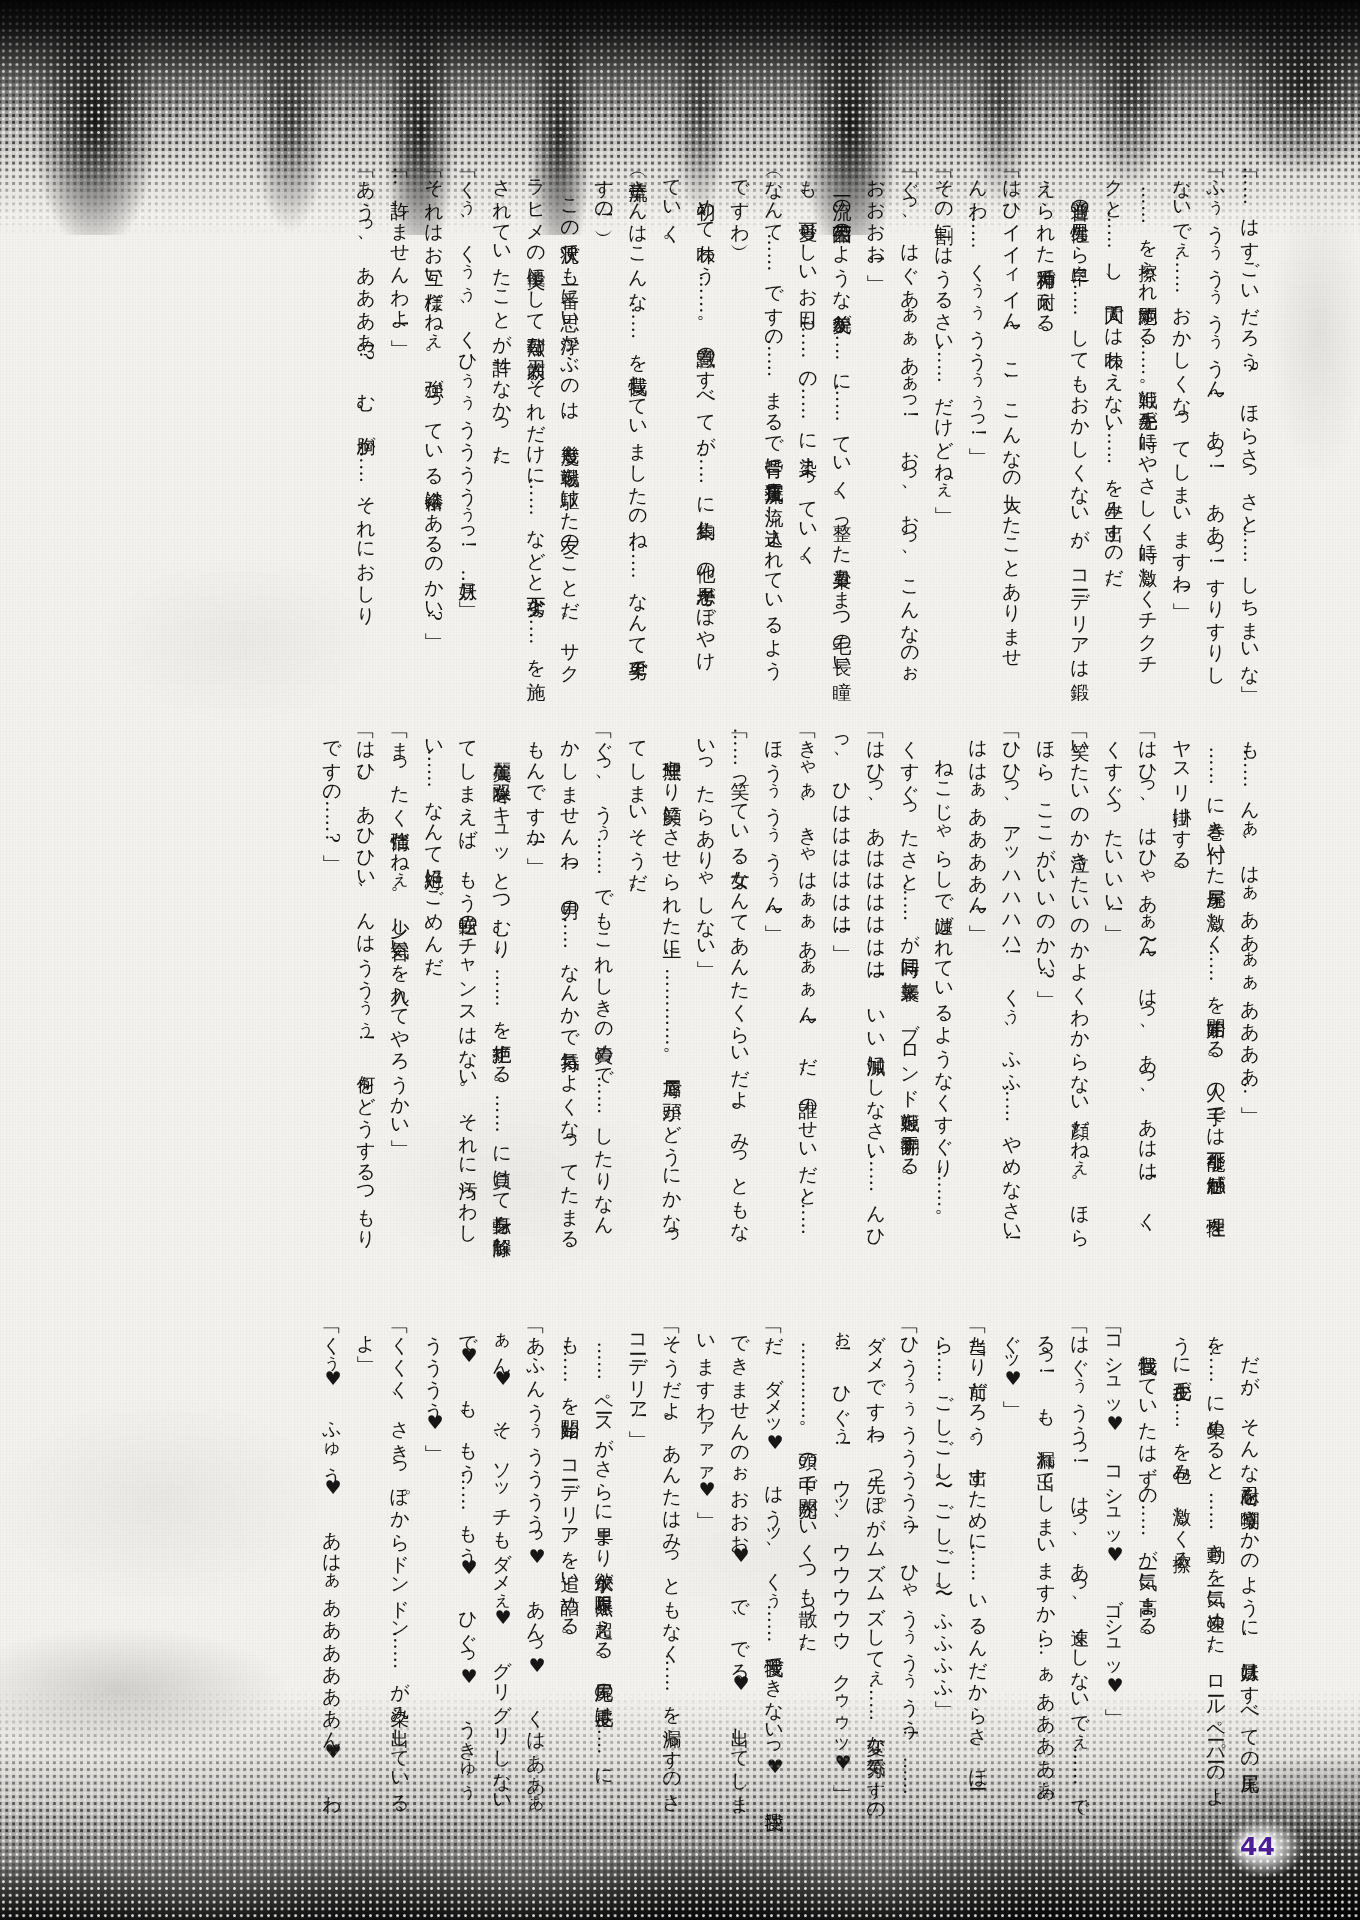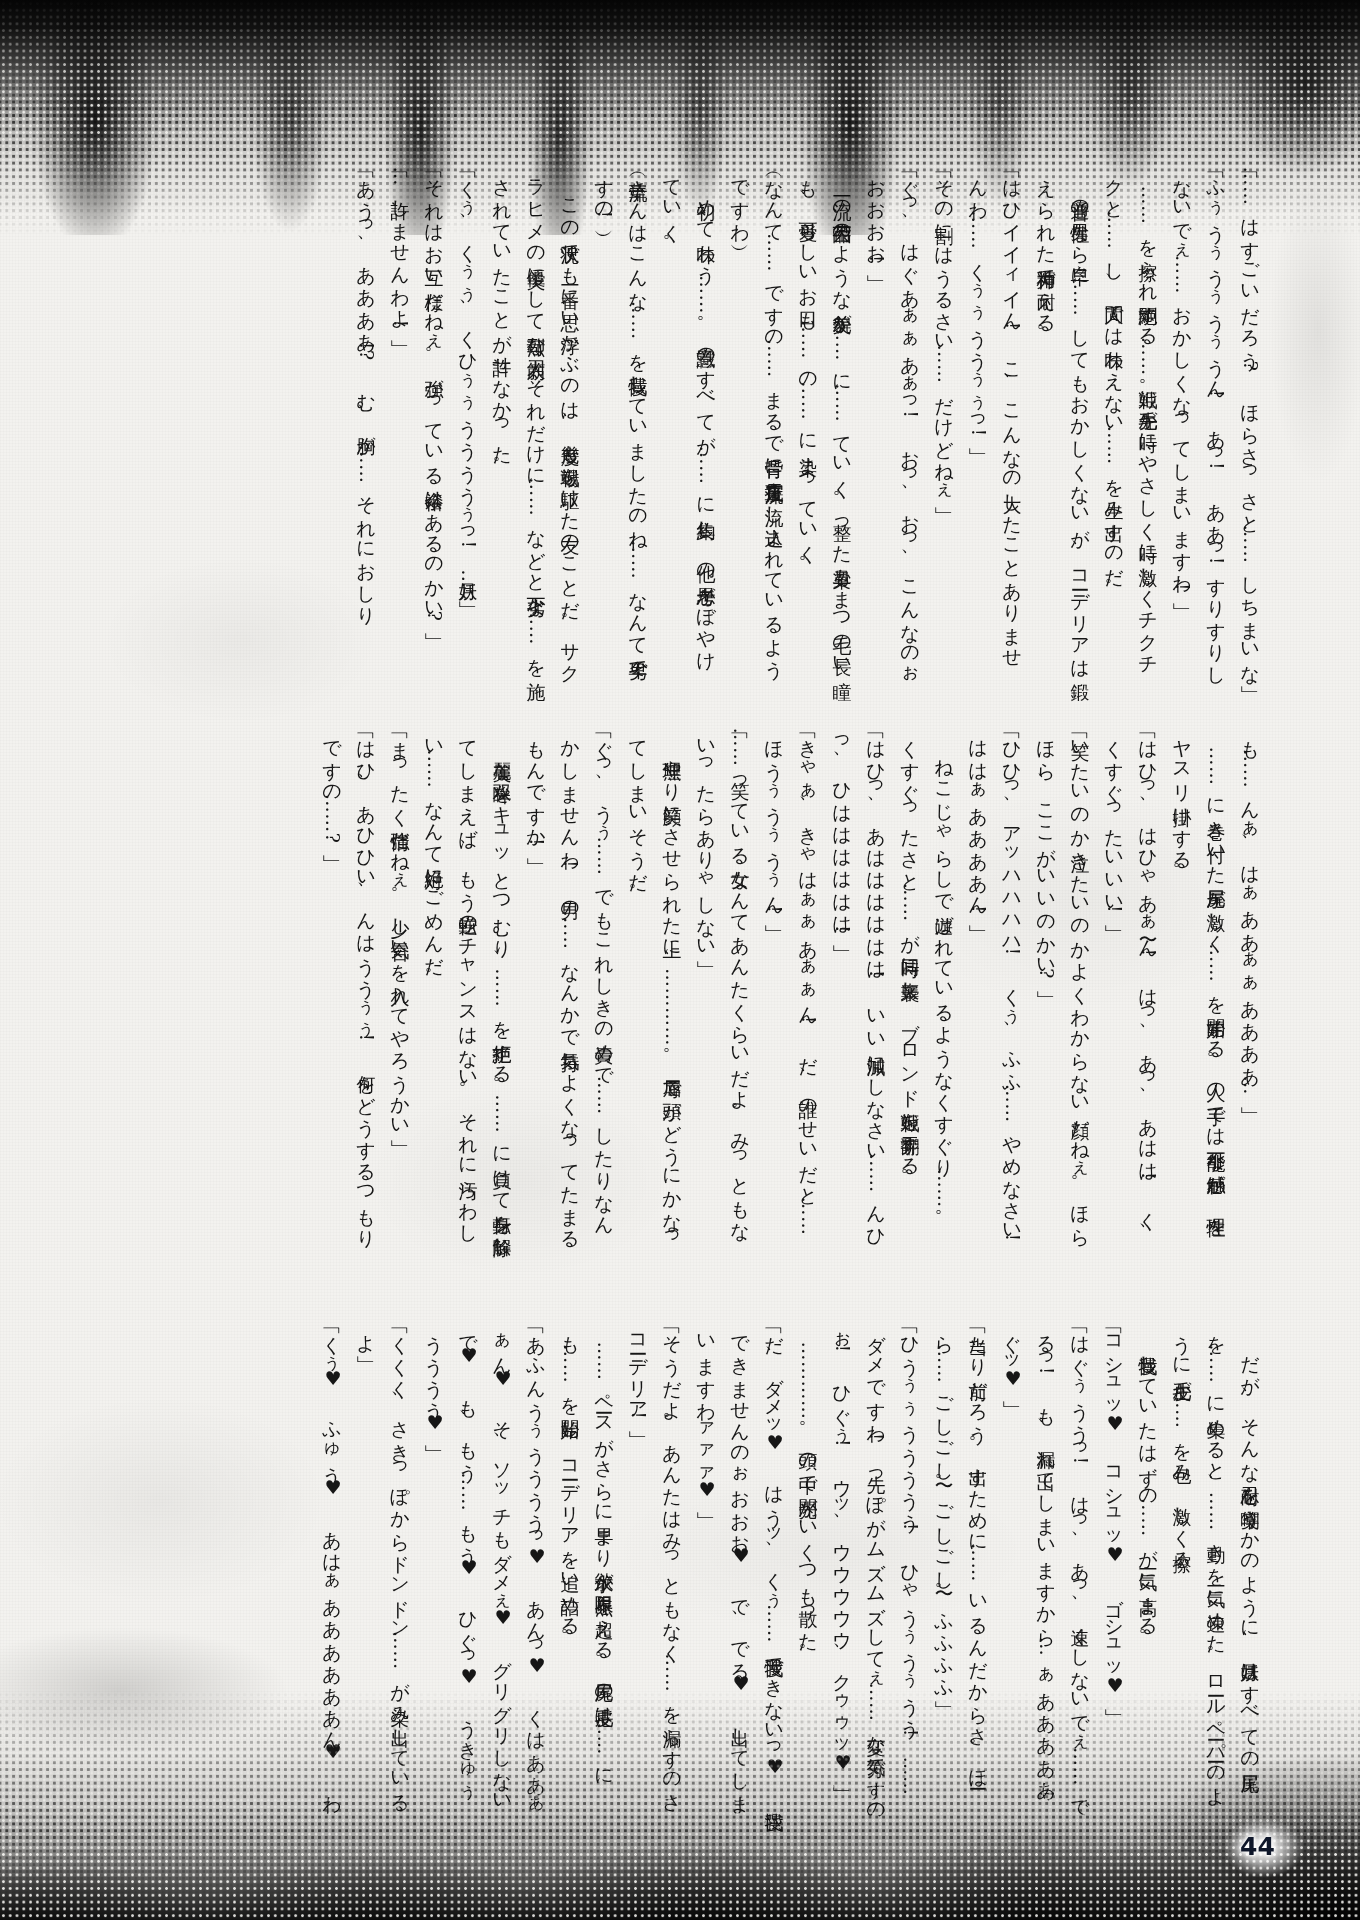--- a/index.html
+++ b/index.html
@@ -95,7 +95,7 @@
     position:absolute;left:1240px;top:1832px;z-index:4;
     width:32px;text-align:center;
     font-family:"DejaVu Sans","Liberation Sans",sans-serif;
-    font-weight:bold;font-size:25px;color:#0f172a;
+    font-weight:bold;font-size:25px;color:#4c1d95;
     text-shadow:0 0 3px #fff,0 0 6px #fff,0 0 10px #fff,0 0 16px rgba(255,255,255,.9);
   }
   .page-number::before{

